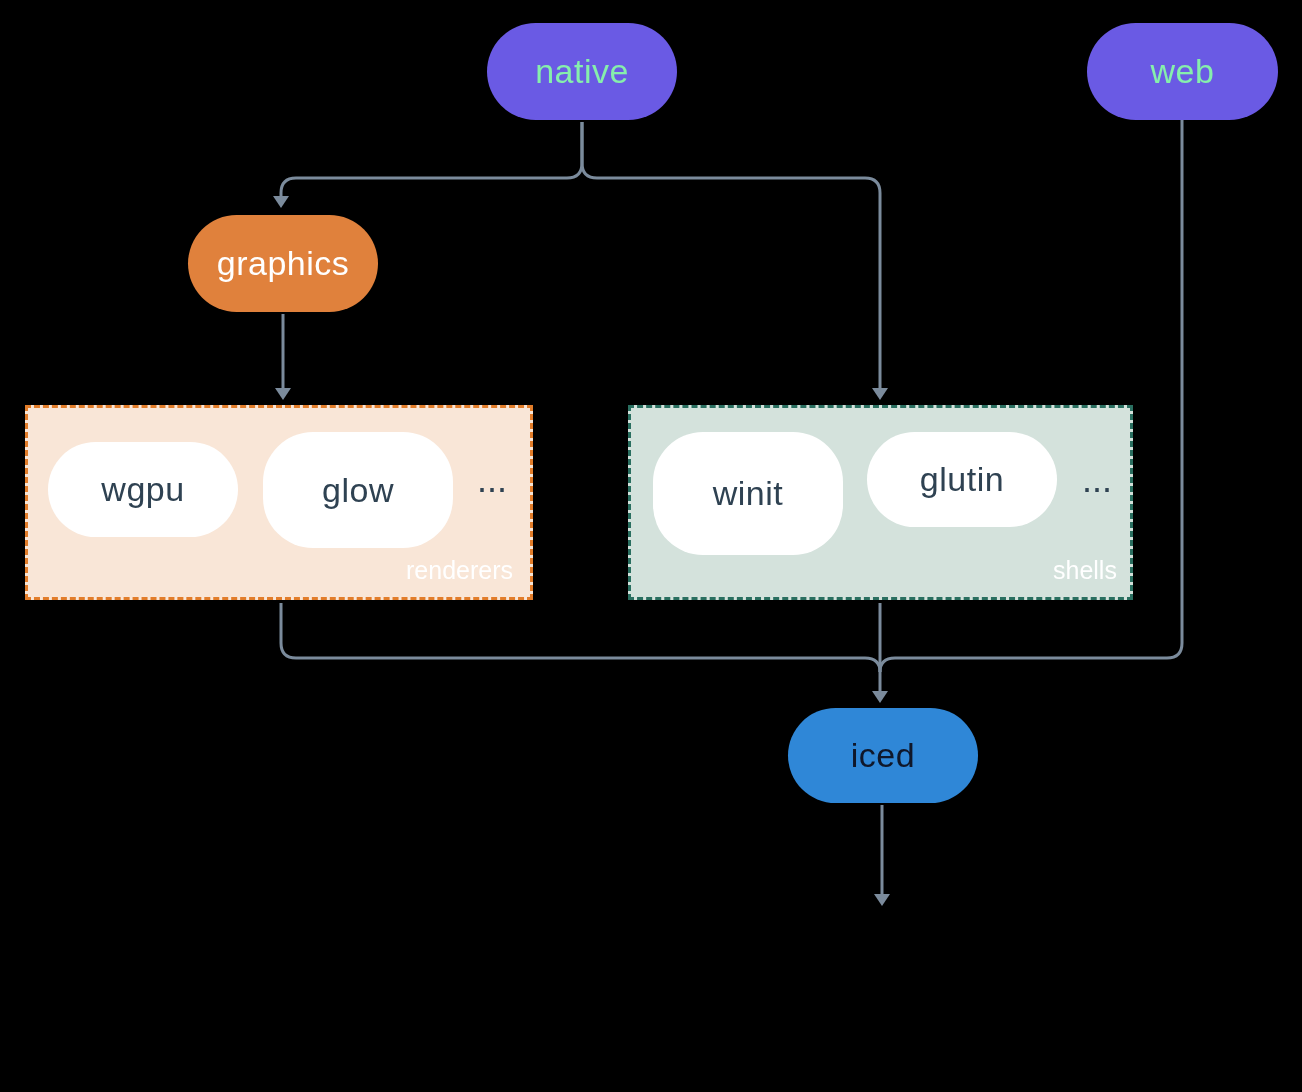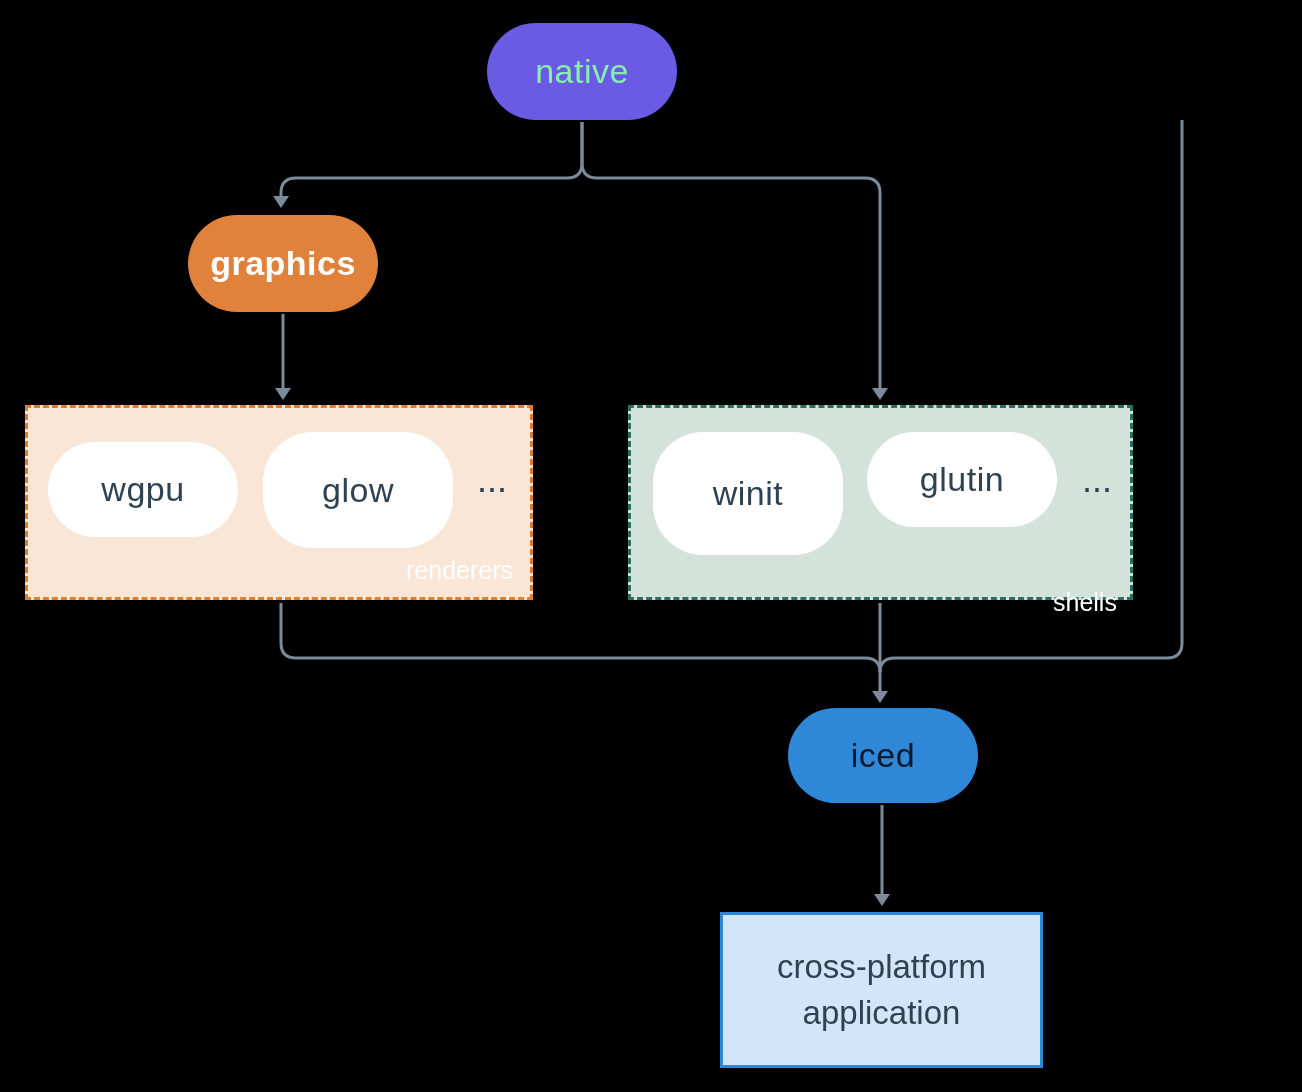--- a/index.html
+++ b/index.html
@@ -82,6 +82,9 @@
   <div class="pill purple node-native">
     <span>native</span>
   </div>
+  <div class="pill purple node-web">
+    <span>web</span>
+  </div>
   <div class="pill orange node-graphics">
     <span>graphics</span>
   </div>

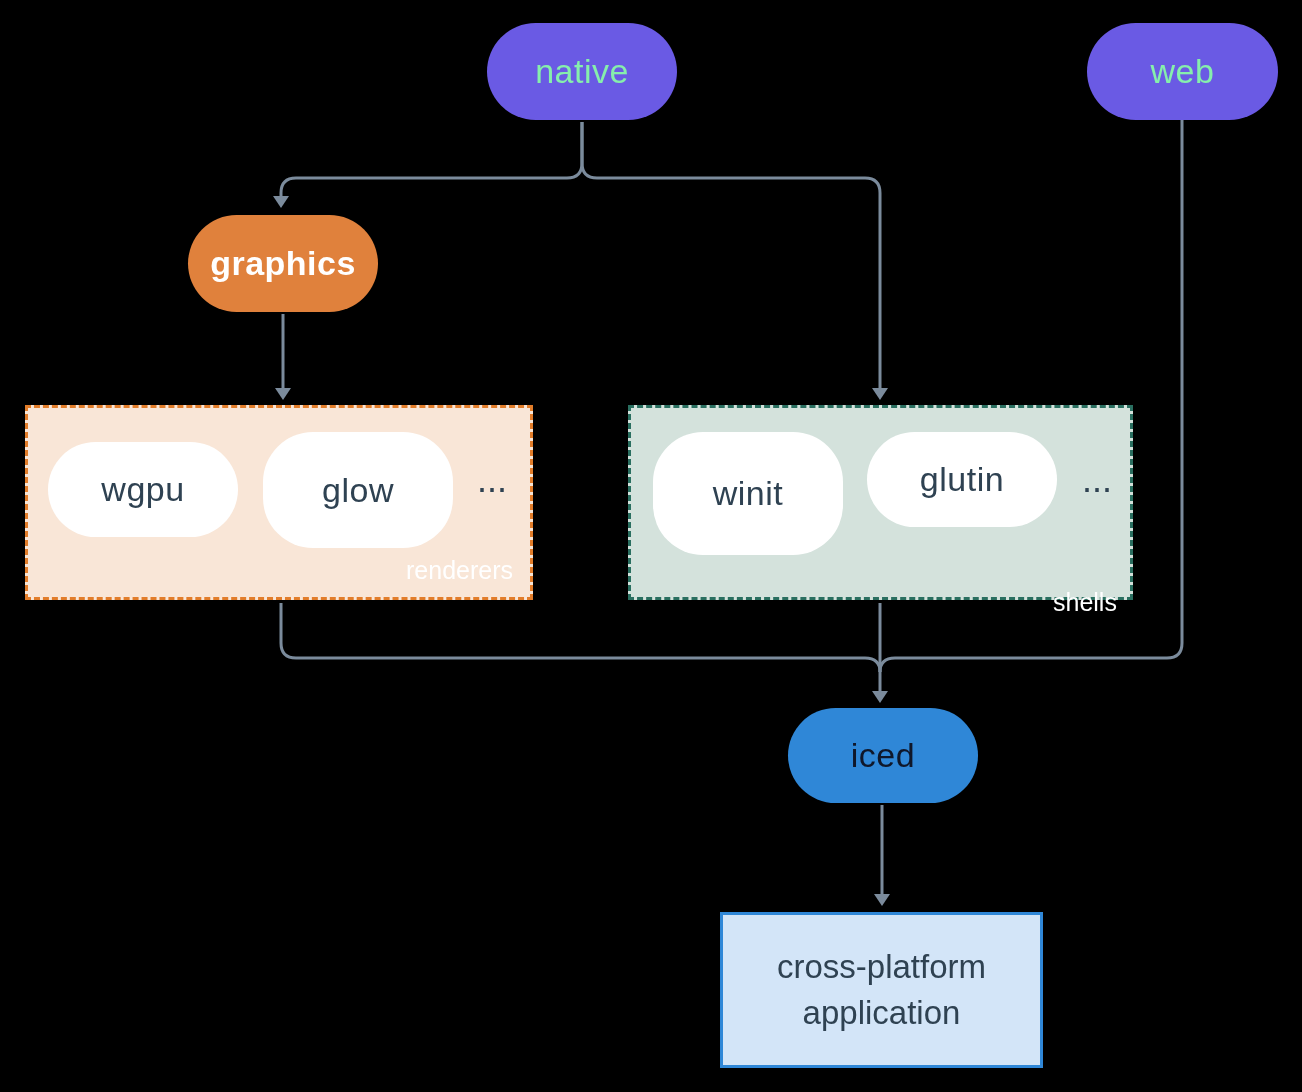--- a/index.html
+++ b/index.html
@@ -20,7 +20,7 @@
   .pill.white{background:#fff;color:#2f4252;}
   .node-native{left:487px;top:23px;width:190px;height:97px;}
   .node-web{left:1087px;top:23px;width:191px;height:97px;}
-  .node-graphics{left:188px;top:215px;width:190px;height:97px;font-weight:bold;}
+  .node-graphics{left:188px;top:215px;width:190px;height:97px;}
   .node-iced{left:788px;top:708px;width:190px;height:95px;}
   .group{position:absolute;box-sizing:border-box;}
   .group-renderers{

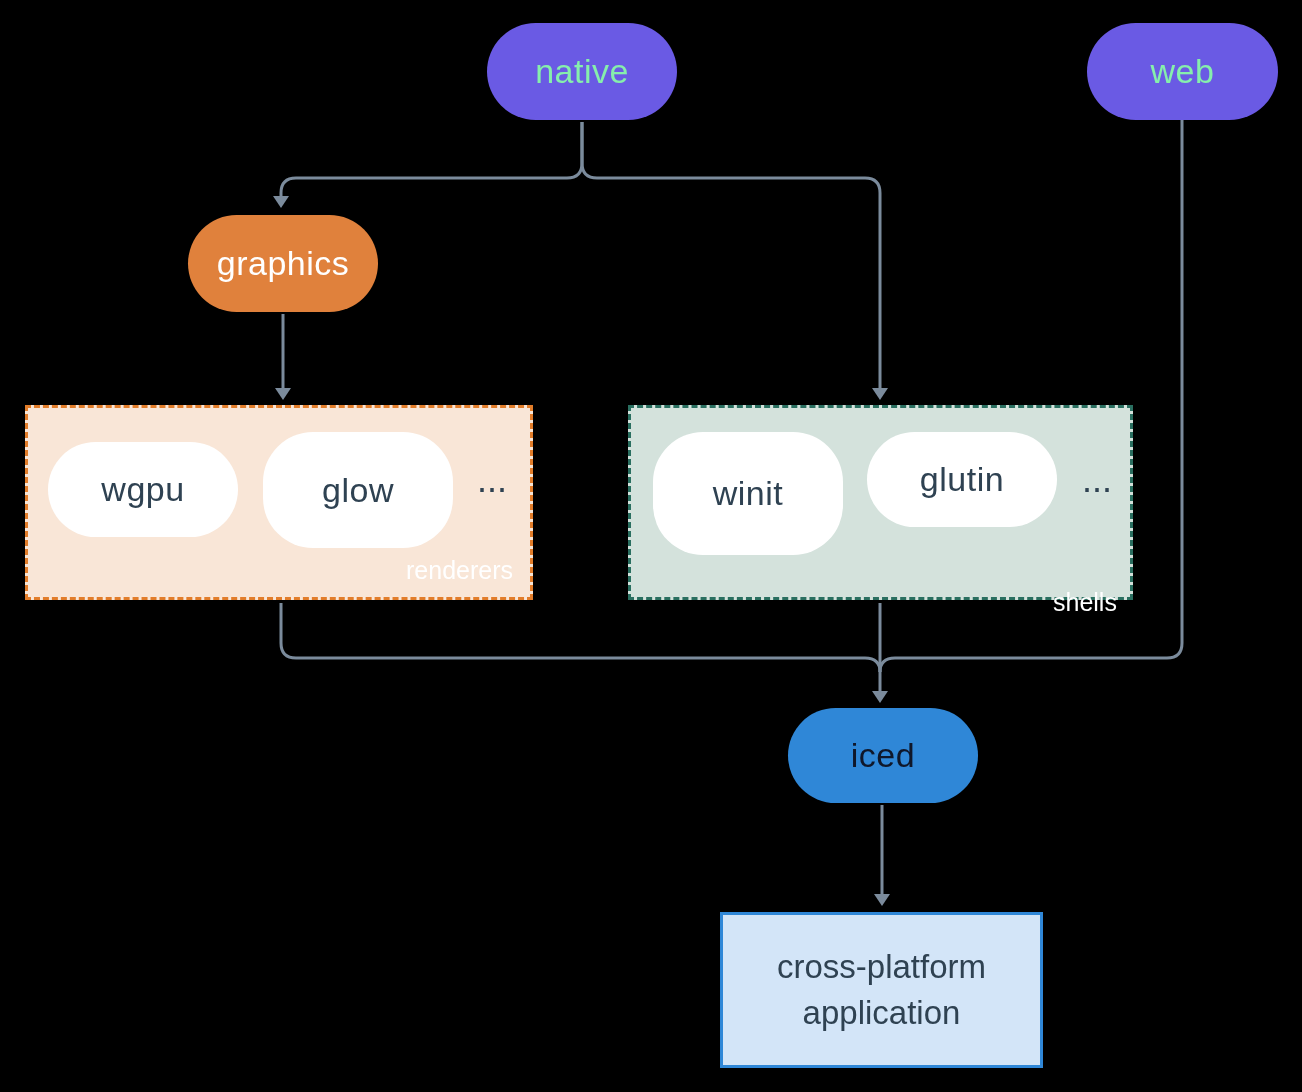--- a/index.html
+++ b/index.html
@@ -44,7 +44,7 @@
     position:absolute;font-size:25px;color:#ffffff;
   }
   .label-renderers{left:406px;top:556px;}
-  .label-shells{left:1053px;top:556px;margin-top:32px;}
+  .label-shells{left:1053px;top:556px;}
   .app-box{
     position:absolute;left:720px;top:912px;width:323px;height:156px;
     box-sizing:border-box;background:#d3e5f8;border:3px solid #2f87d7;

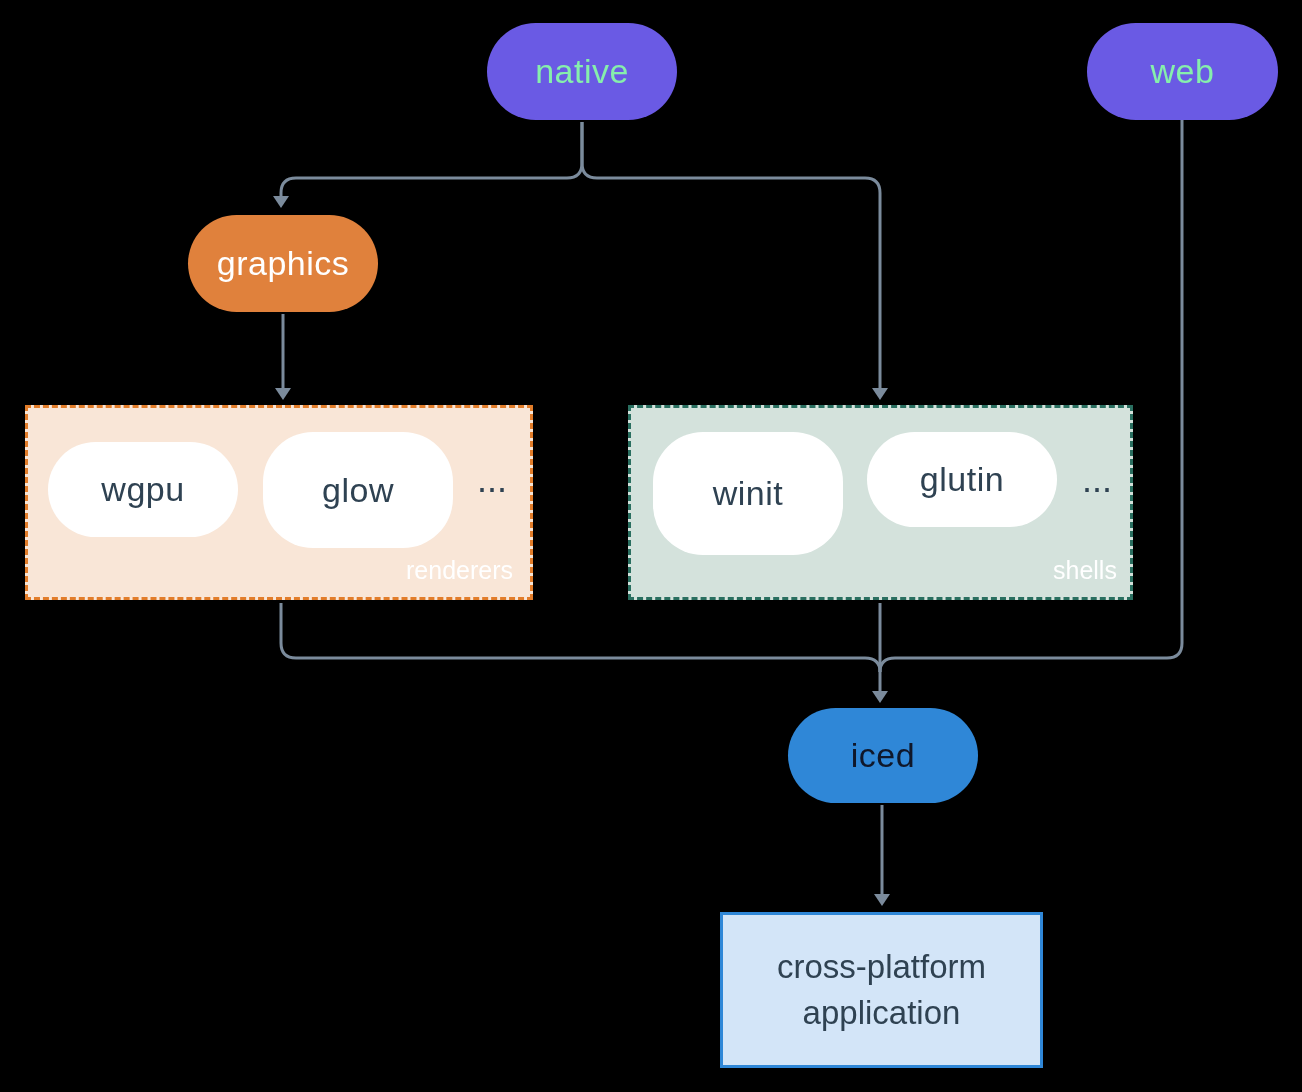--- a/index.html
+++ b/index.html
@@ -113,10 +113,6 @@
     <span>iced</span>
   </div>
 
-  <div class="app-box">
-    <span>cross-platform</span>
-    <span>application</span>
-  </div>
 
 </div>
 

